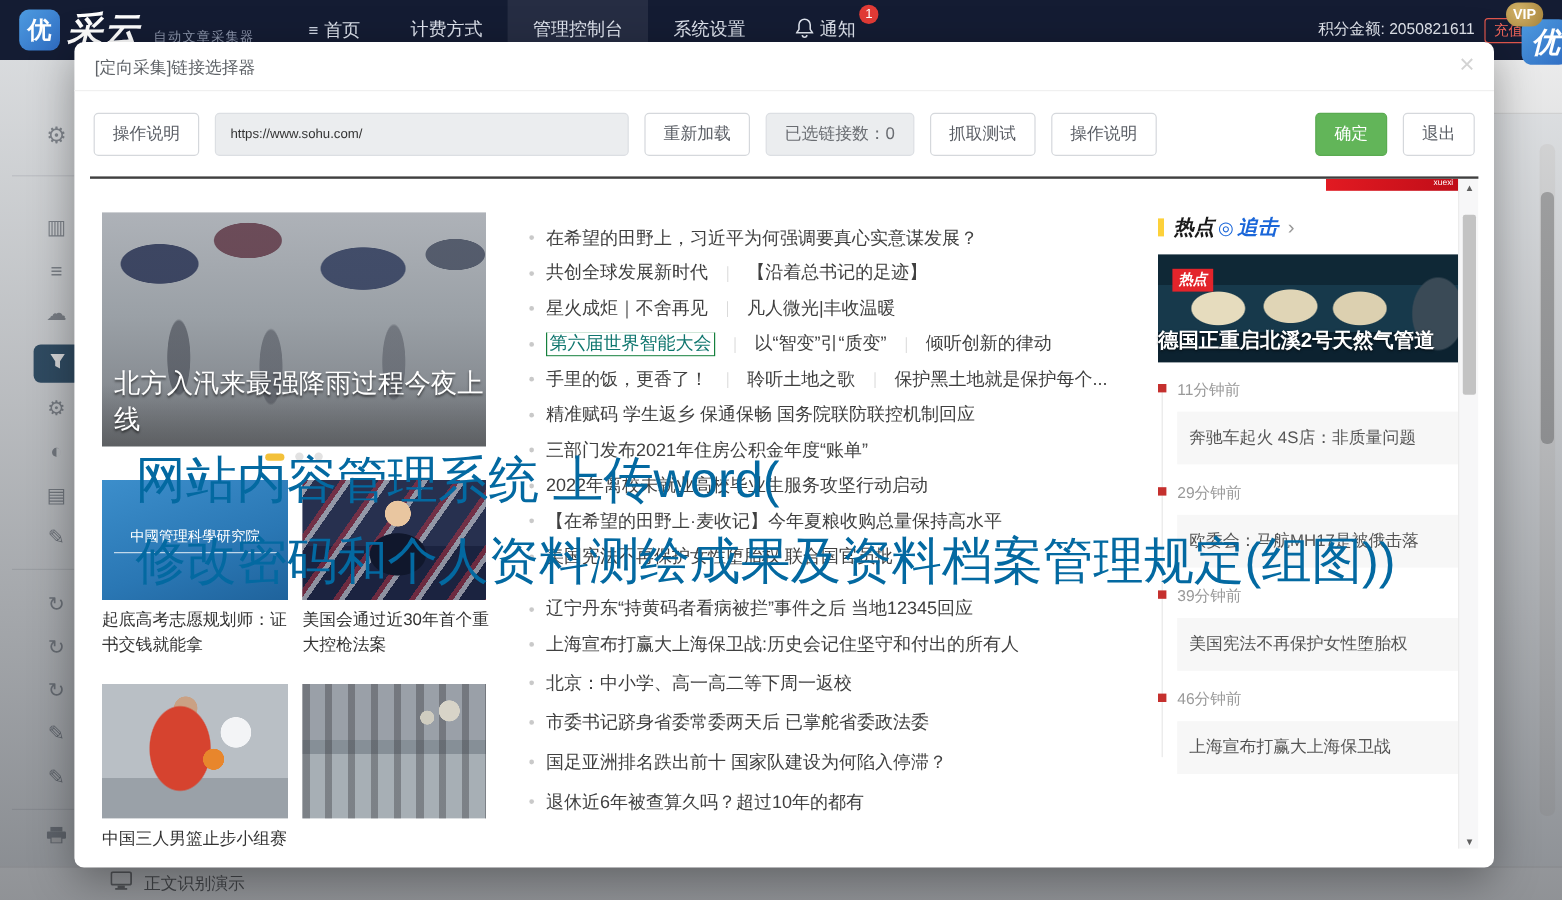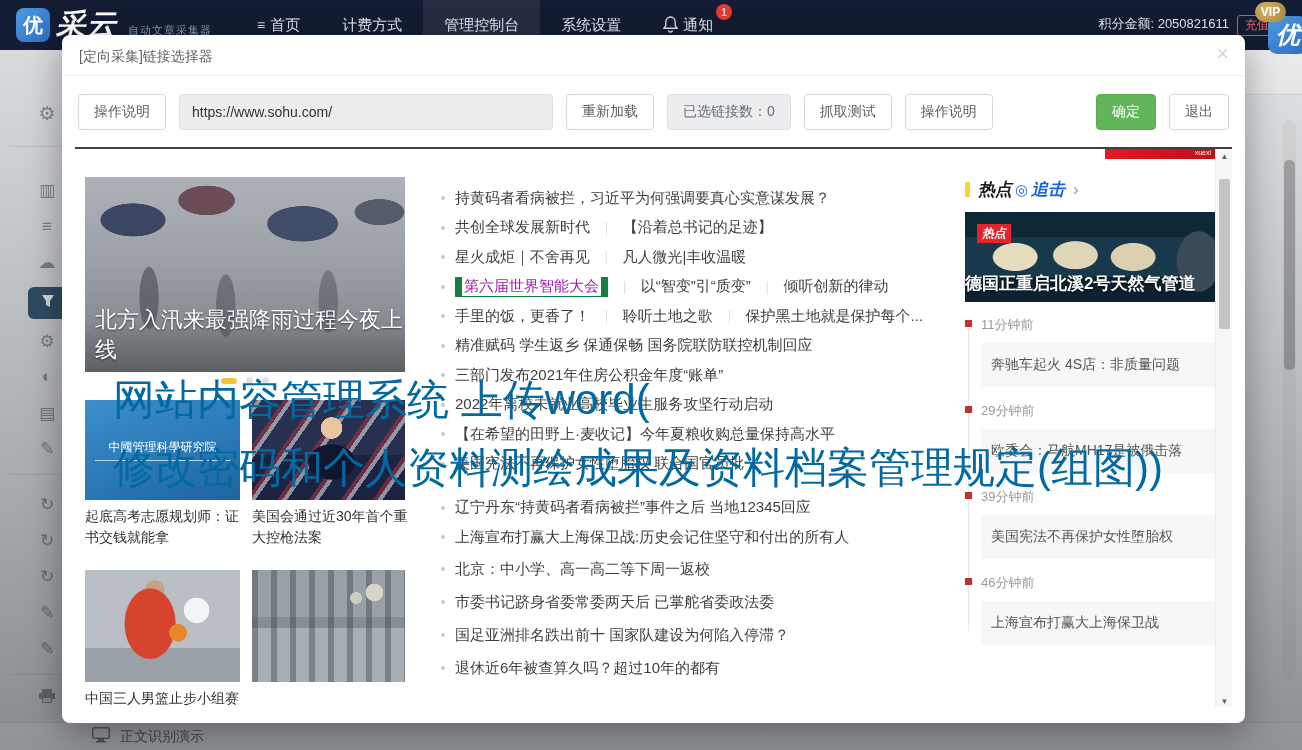--- a/index.html
+++ b/index.html
@@ -48,7 +48,7 @@
   .m-hline { position:absolute; left:0; top:40px; width:100%; height:1px; background:#f0f0f0; }
   .m-toolbar { position:absolute; left:16px; top:59px; right:16px; height:36px; display:flex; gap:13px; align-items:center; }
   .btn { height:36px; border:1px solid #d5d8dc; border-radius:4px; background:#fff; color:#595d64; font-size:14px; padding:0 15px; cursor:pointer; white-space:nowrap; font-family:inherit; }
-  .url-input { height:36px; width:374px; background:#ebedef; border:1px solid #dcdfe3; border-radius:4px; color:#333; font-size:14px; padding:0 12px; font-family:inherit; }
+  .url-input { height:36px; width:345px; background:#ebedef; border:1px solid #dcdfe3; border-radius:4px; color:#333; font-size:11px; padding:0 12px; font-family:inherit; }
   .count-box { background:#ebedef; border-color:#dcdfe3; color:#6a6d72; cursor:default; }
   .btn-confirm { margin-left:auto; background:#62b559; border:1px solid #5aab51; color:#fff; }
   .btn-exit { }

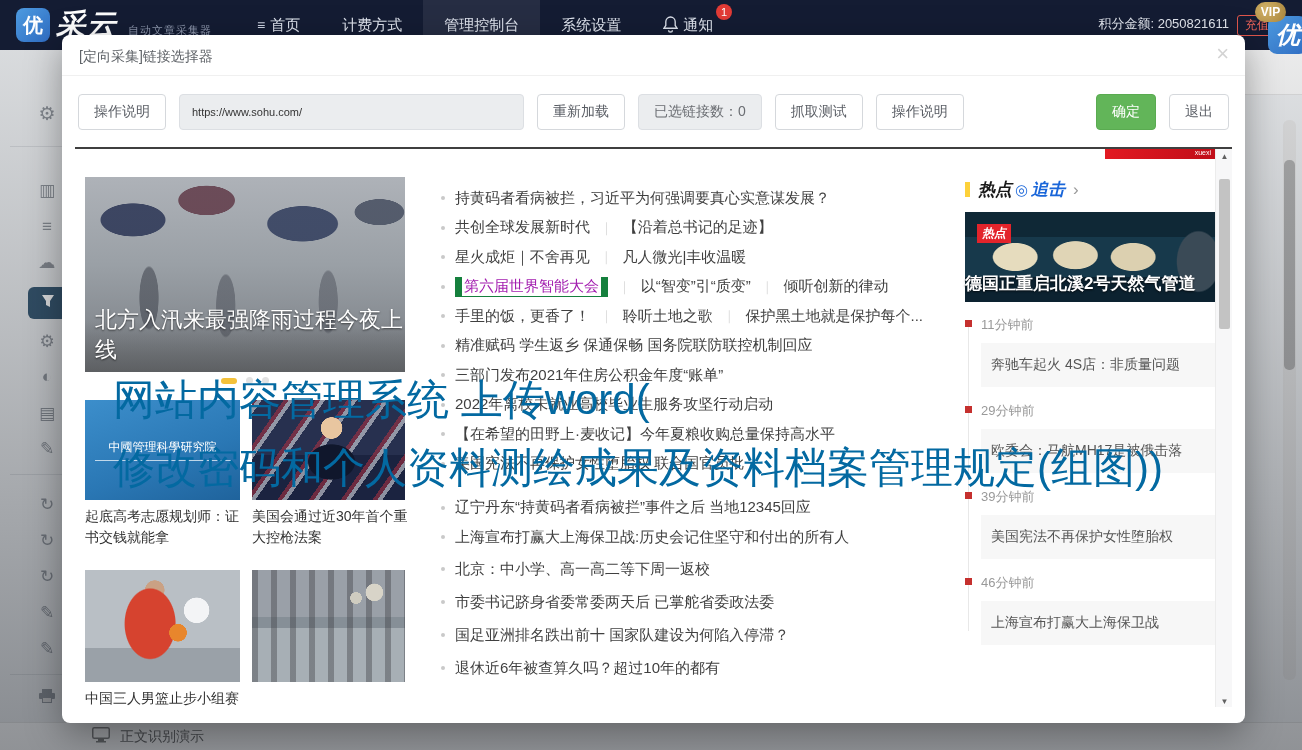--- a/index.html
+++ b/index.html
@@ -255,7 +255,7 @@
       <ul id="headline-list">
           <li class="hl-item">
             <span class="bullet"></span>
-            <span>持黄码者看病被拦，习近平为何强调要真心实意谋发展？</span>
+            <span>在希望的田野上，习近平为何强调要真心实意谋发展？</span>
           </li>
           <li class="hl-item">
             <span class="bullet"></span>

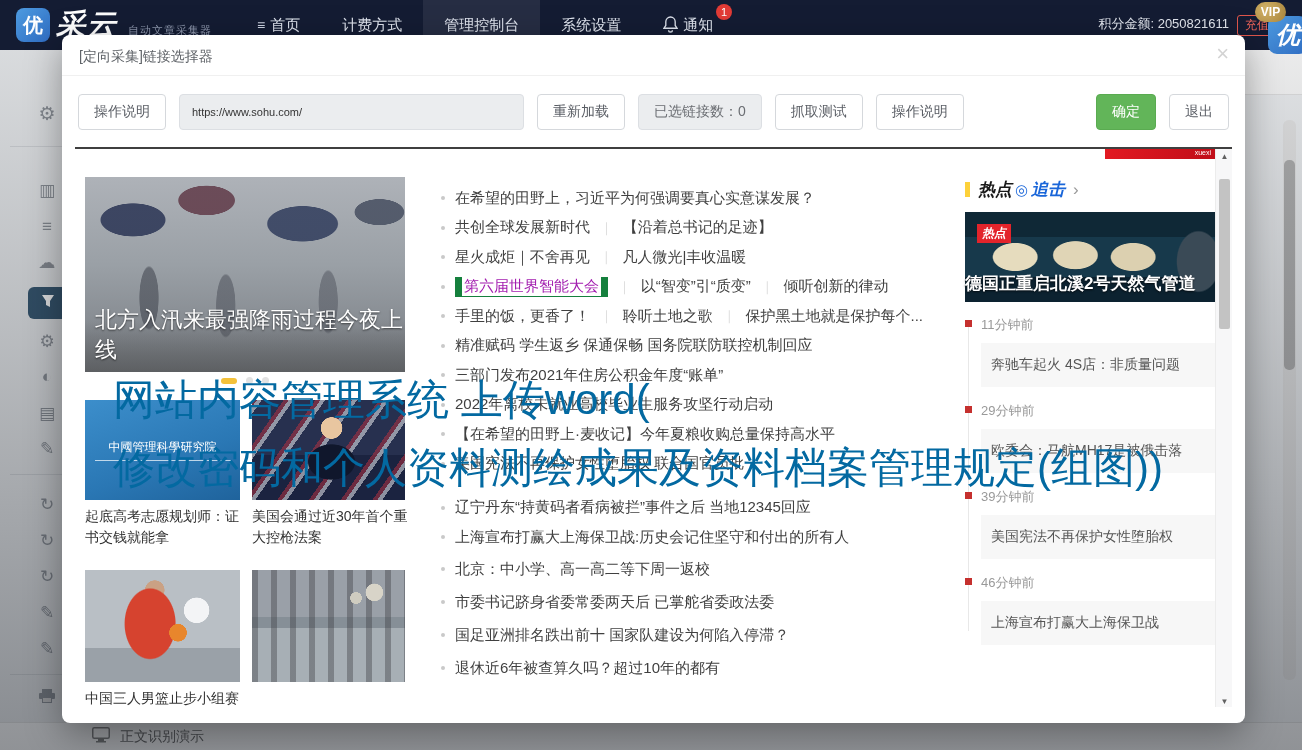--- a/index.html
+++ b/index.html
@@ -103,7 +103,7 @@
   .hl-item:nth-child(n+13) { margin-bottom:13px; }
   .bullet { width:4px; height:4px; border-radius:50%; background:#c9c9c9; margin-right:10px; flex:0 0 auto; }
   .sep { color:#d8d8d8; margin:0 10px; font-size:13px; }
-  .hl-red { color:#a21caf; border:7px solid #15803d; padding:0 2px; }
+  .hl-red { color:#0f766e; border:1px solid #15803d; padding:0 2px; }
   
   .hot { position:absolute; left:890px; top:29px; width:251px; }
   .hot-hd { display:flex; align-items:center; cursor:pointer; }

